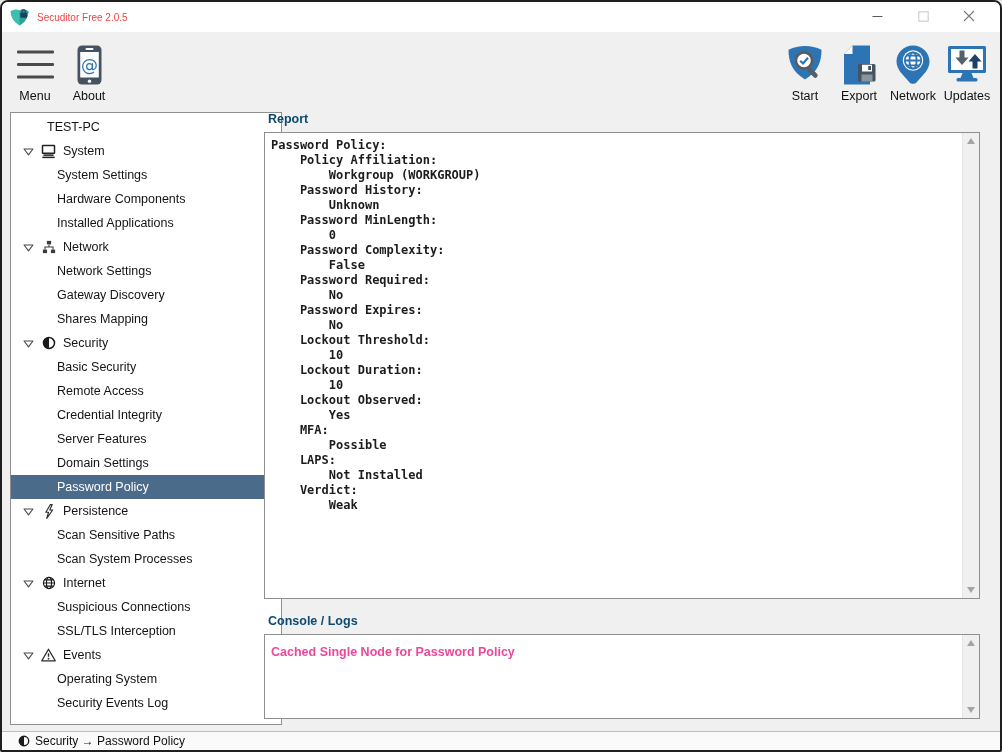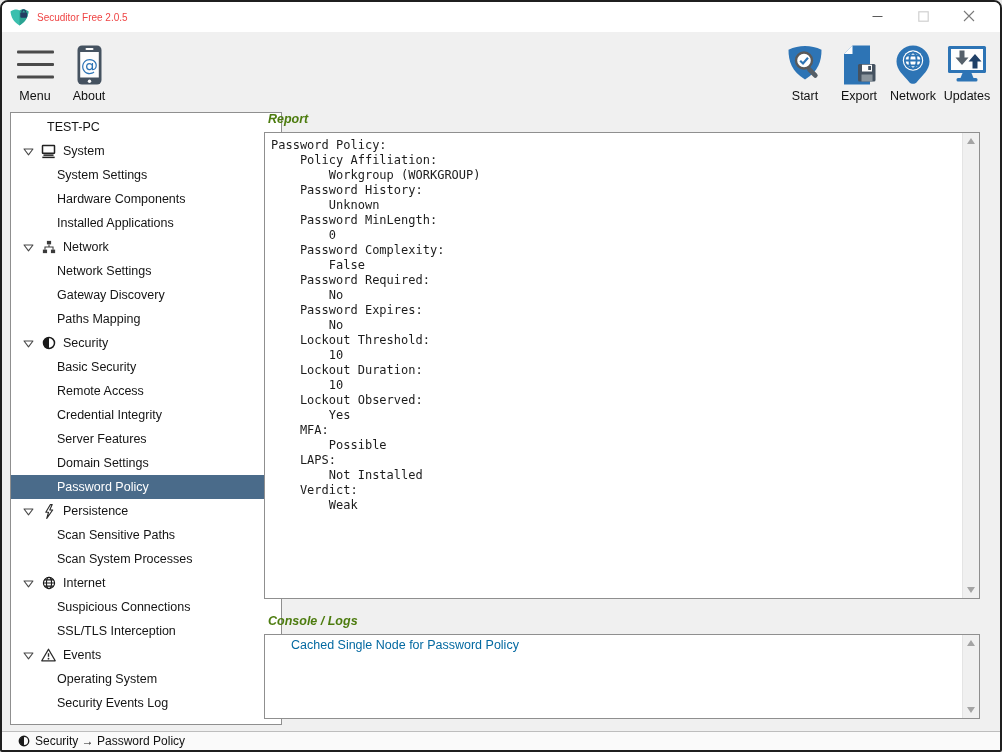--- a/index.html
+++ b/index.html
@@ -44,7 +44,7 @@
   .tree-row.root .tree-label{ margin-left:36px; }
   .tree-row.child .tree-label{ margin-left:46px; }
   
-  .sec-heading{ position:absolute; font-size:12.5px; font-weight:bold; color:#4d7c0f;font-style:italic; }
+  .sec-heading{ position:absolute; font-size:12.5px; font-weight:bold; color:#0c4a6e; }
   #report-heading{ left:266px; top:110px; }
   #console-heading{ left:266px; top:612px; }
   

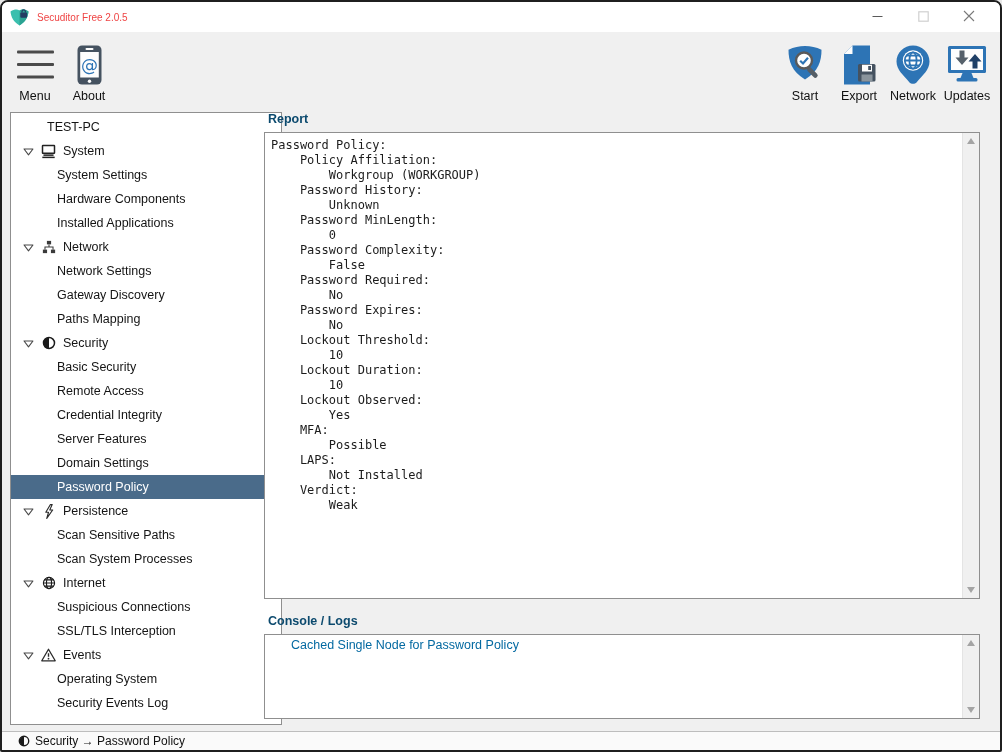--- a/index.html
+++ b/index.html
@@ -49,7 +49,7 @@
   #console-heading{ left:266px; top:612px; }
   
   .textbox{
-    position:absolute; background:#ffffff; border:1px solid #8f8f8f; overflow:hidden;
+    position:absolute; background:#ffffff; border:1px solid #8f8f8f; overflow:hidden;font-weight:bold;
   }
   #report-box{ left:262px; top:130px; width:716px; height:467px; }
   #console-box{ left:262px; top:632px; width:716px; height:85px; }

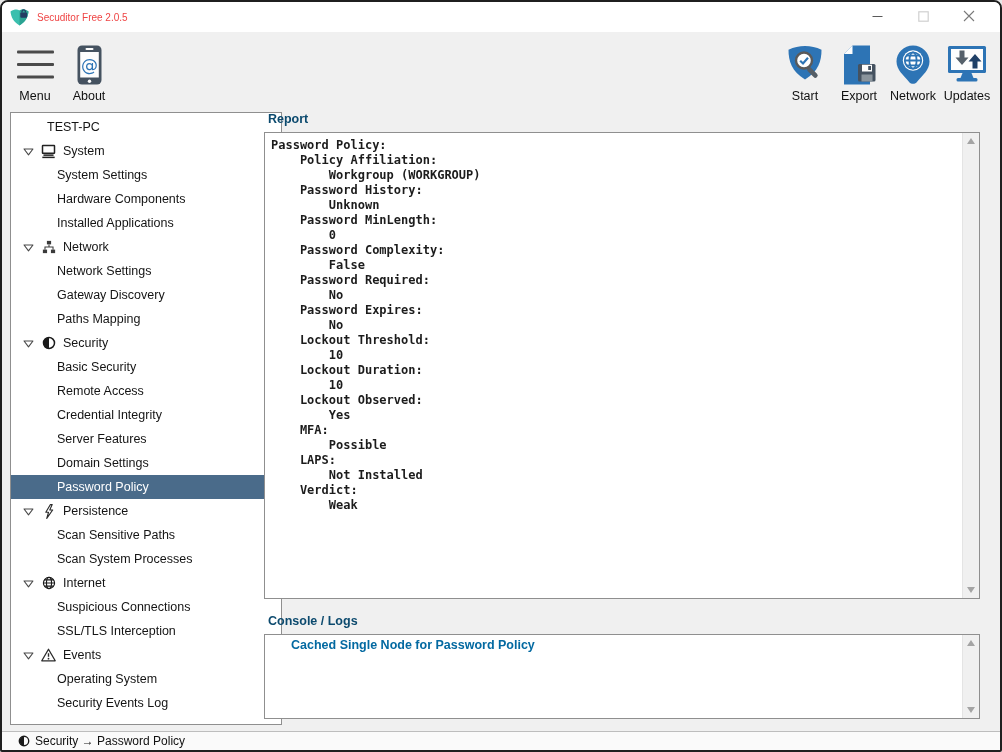--- a/index.html
+++ b/index.html
@@ -241,7 +241,7 @@
         <span class="tree-label">Gateway Discovery</span>
       </div>
       <div class="tree-row child">
-        <span class="tree-label">Paths Mapping</span>
+        <span class="tree-label">Shares Mapping</span>
       </div>
       <div class="tree-row category">
         <span class="exp">

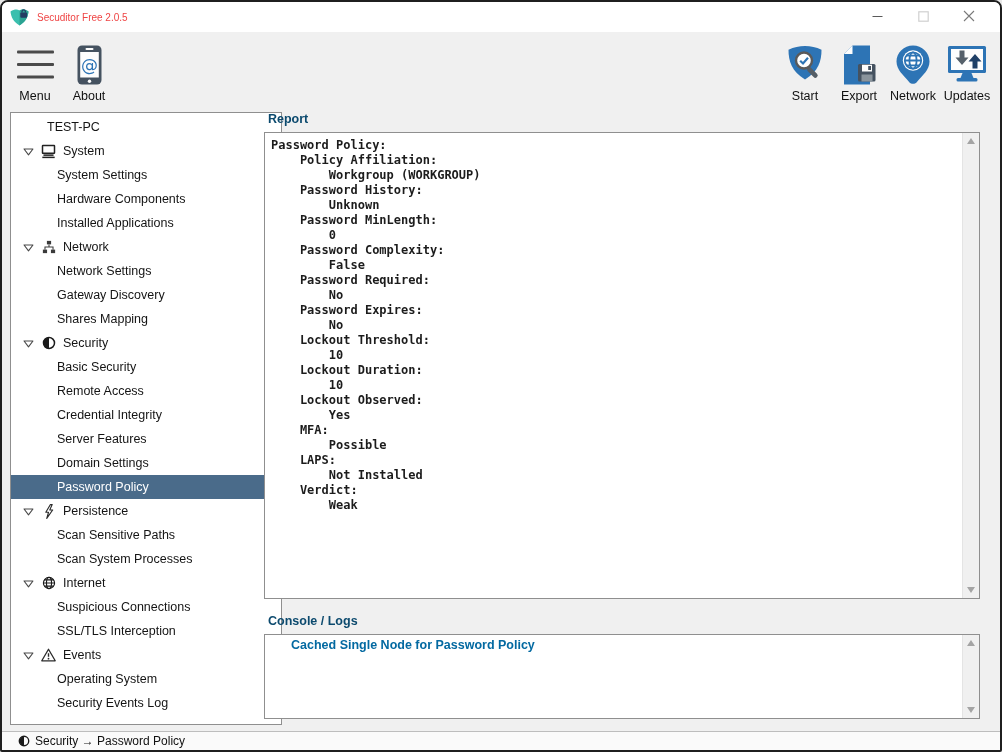--- a/index.html
+++ b/index.html
@@ -57,7 +57,7 @@
     font-family:"DejaVu Sans Mono", monospace; font-size:12px; line-height:15px;
     color:#1c1c1c; white-space:pre; padding:5px 6px; margin:0;
   }
-  .console-text{ font-size:12.5px; color:#0369a1; padding:3px 6px;margin-left:20px; }
+  .console-text{ font-size:12.5px; color:#ec4899; padding:10px 6px; }
   .vscroll{
     position:absolute; top:0; right:0; bottom:0; width:17px;
     background:#f0f0f0; border-left:1px solid #e4e4e4;

